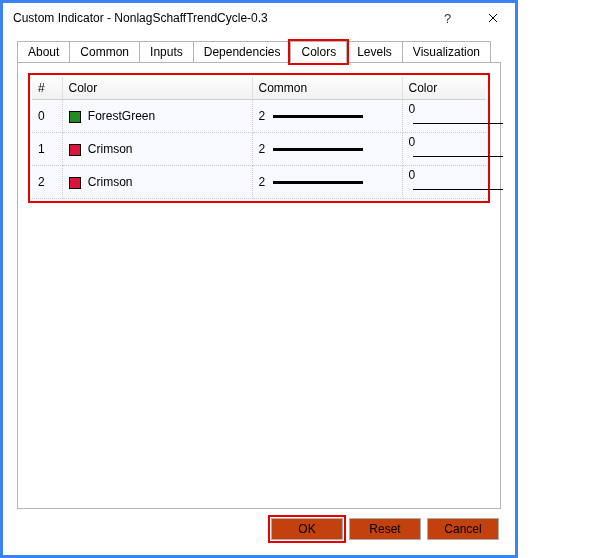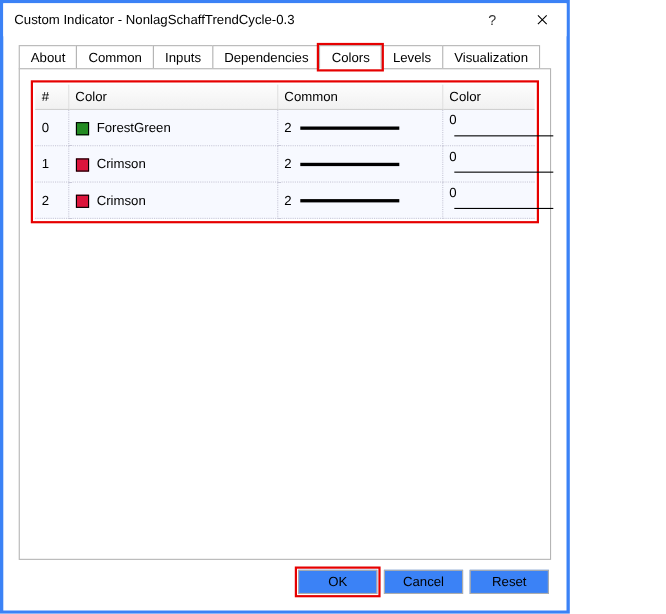--- a/index.html
+++ b/index.html
@@ -136,7 +136,7 @@
     min-width: 72px;
     height: 22px;
     border: 1px solid #adadad;
-    background: #3b82f6;
+    background: #c2410c;
     display: flex;
     align-items: center;
     justify-content: center;

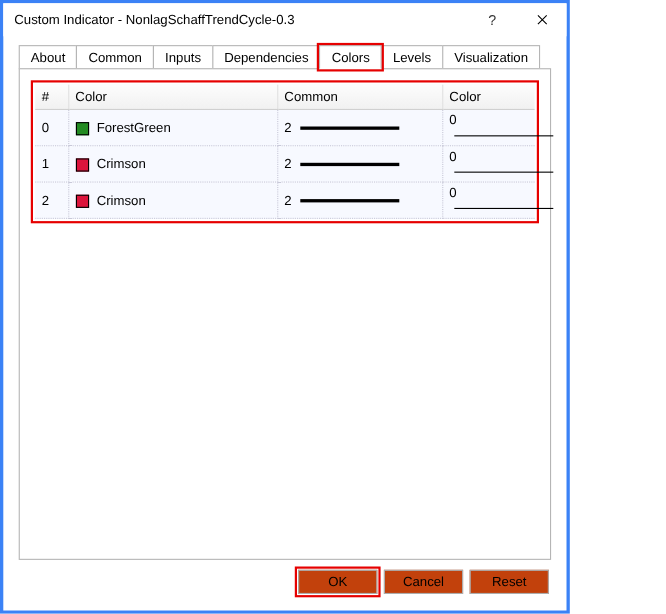--- a/index.html
+++ b/index.html
@@ -252,8 +252,8 @@
 
     <div class="footer">
       <div class="btn btn-highlight">OK</div>
+      <div class="btn">Reset</div>
       <div class="btn">Cancel</div>
-      <div class="btn">Reset</div>
     </div>
 
   </div>

